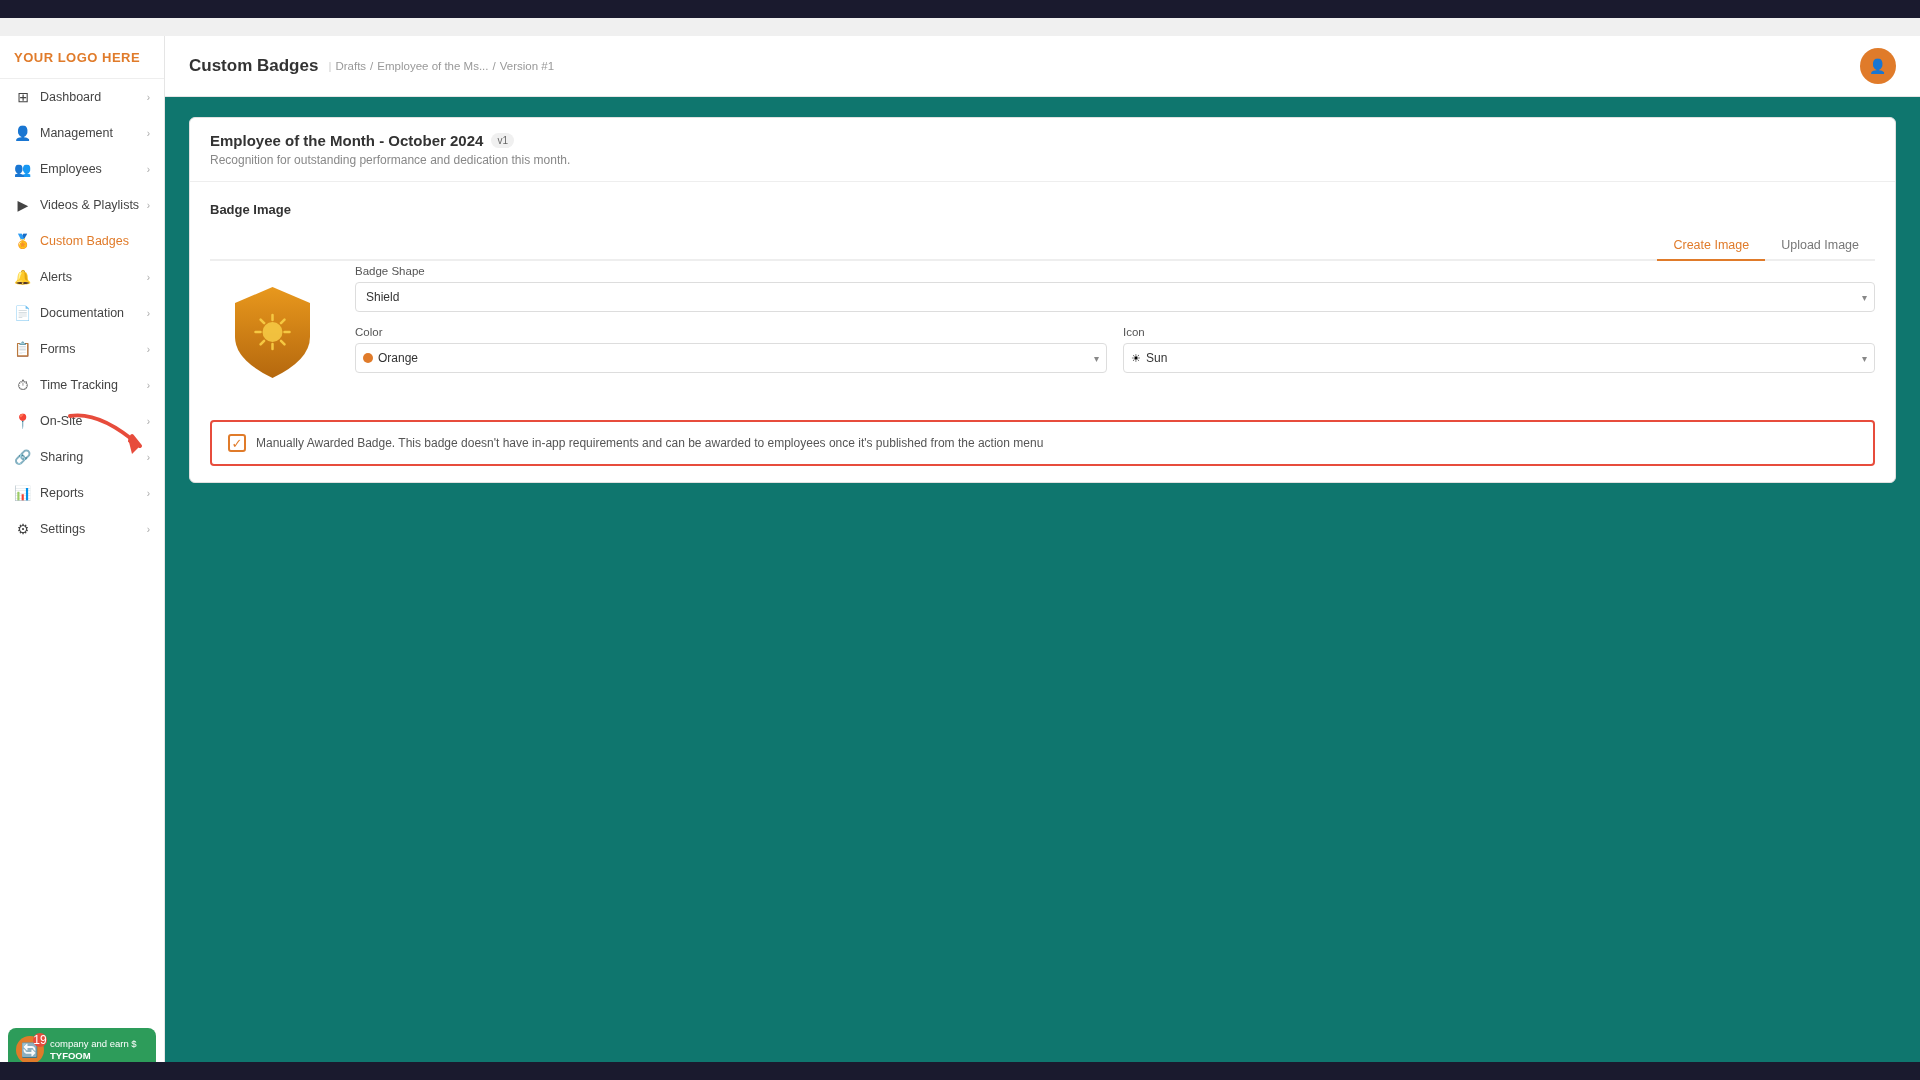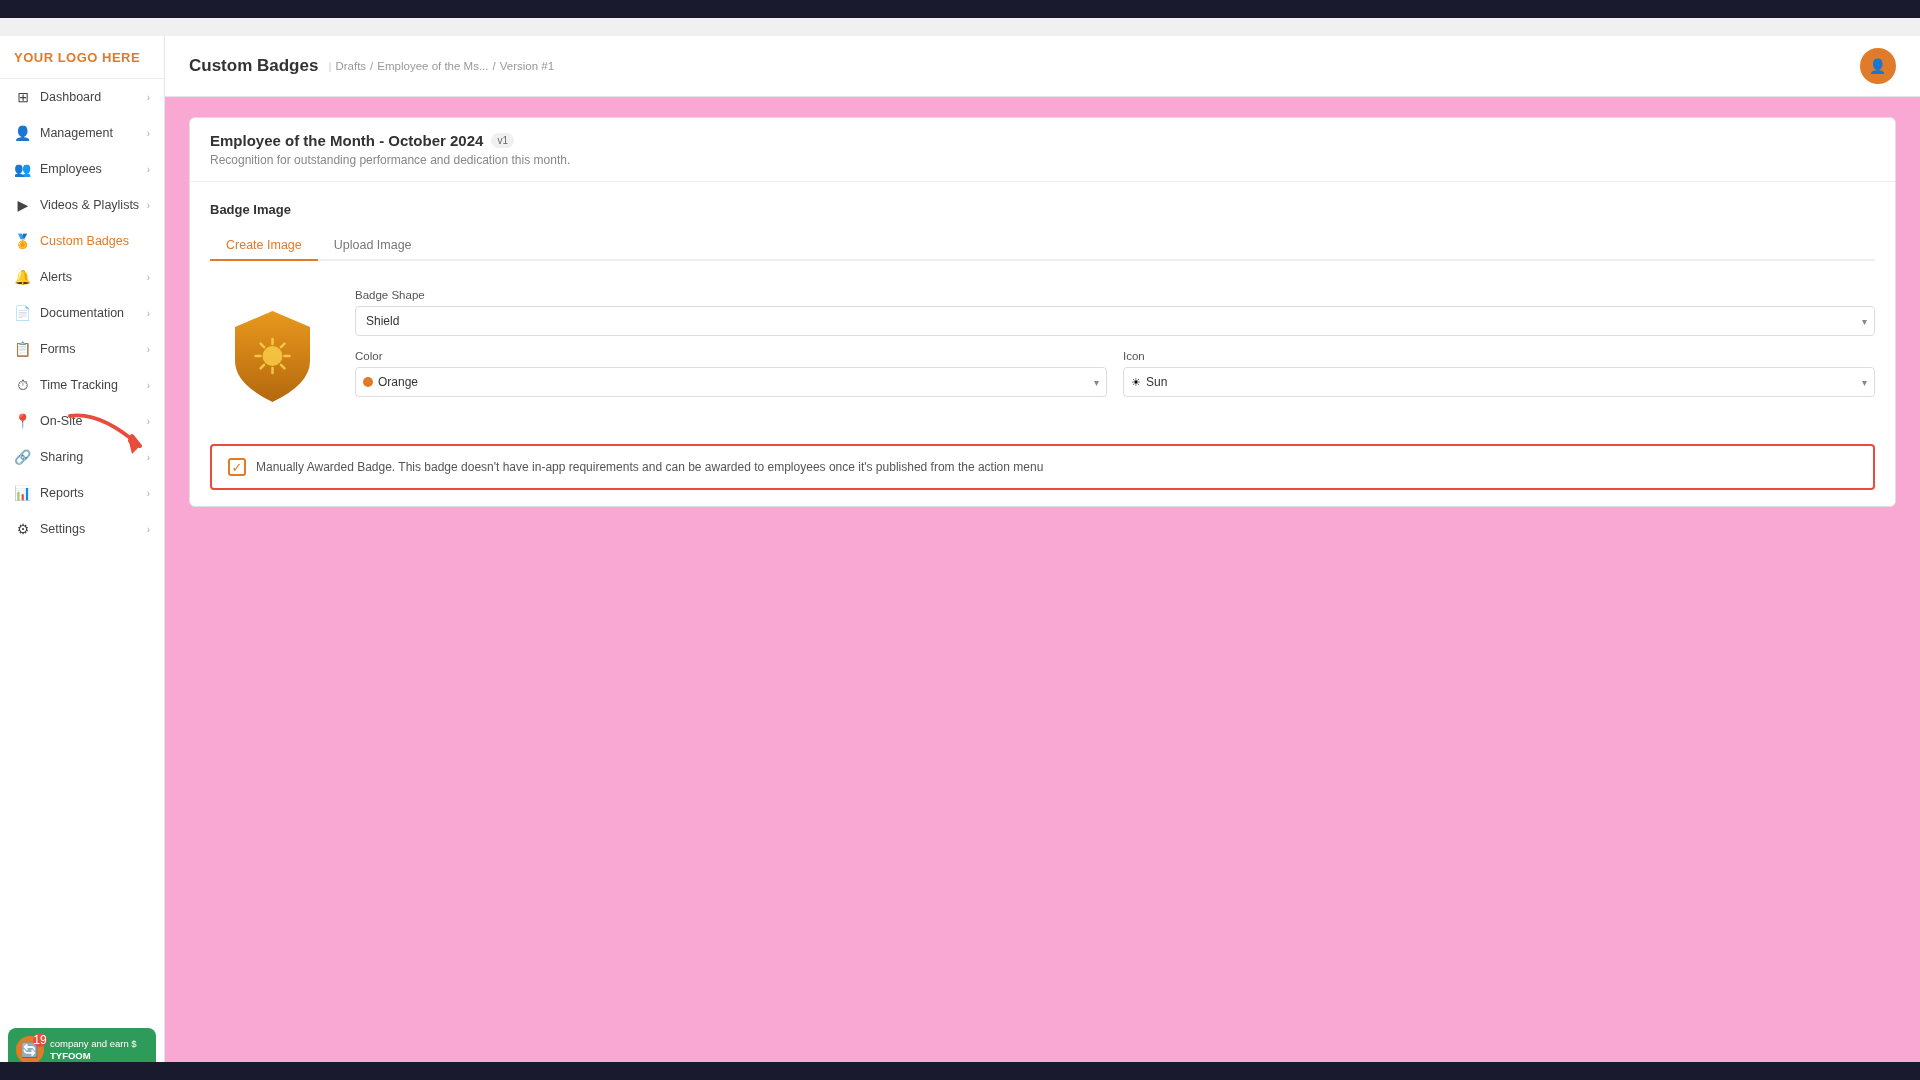--- a/index.html
+++ b/index.html
@@ -36,7 +36,7 @@
     .user-avatar { width: 36px; height: 36px; background: #e07b2a; border-radius: 50%; display: flex; align-items: center; justify-content: center; color: white; font-size: 14px; cursor: pointer; }
 
     
-    .content-area { flex: 1; padding: 20px 24px; overflow-y: auto; background: #f9a8d4; }
+    .content-area { flex: 1; padding: 20px 24px; overflow-y: auto; background: #0f766e; }
 
     
     .badge-card { background: #ffffff; border-radius: 6px; border: 1px solid #e0e0e0; overflow: hidden; }

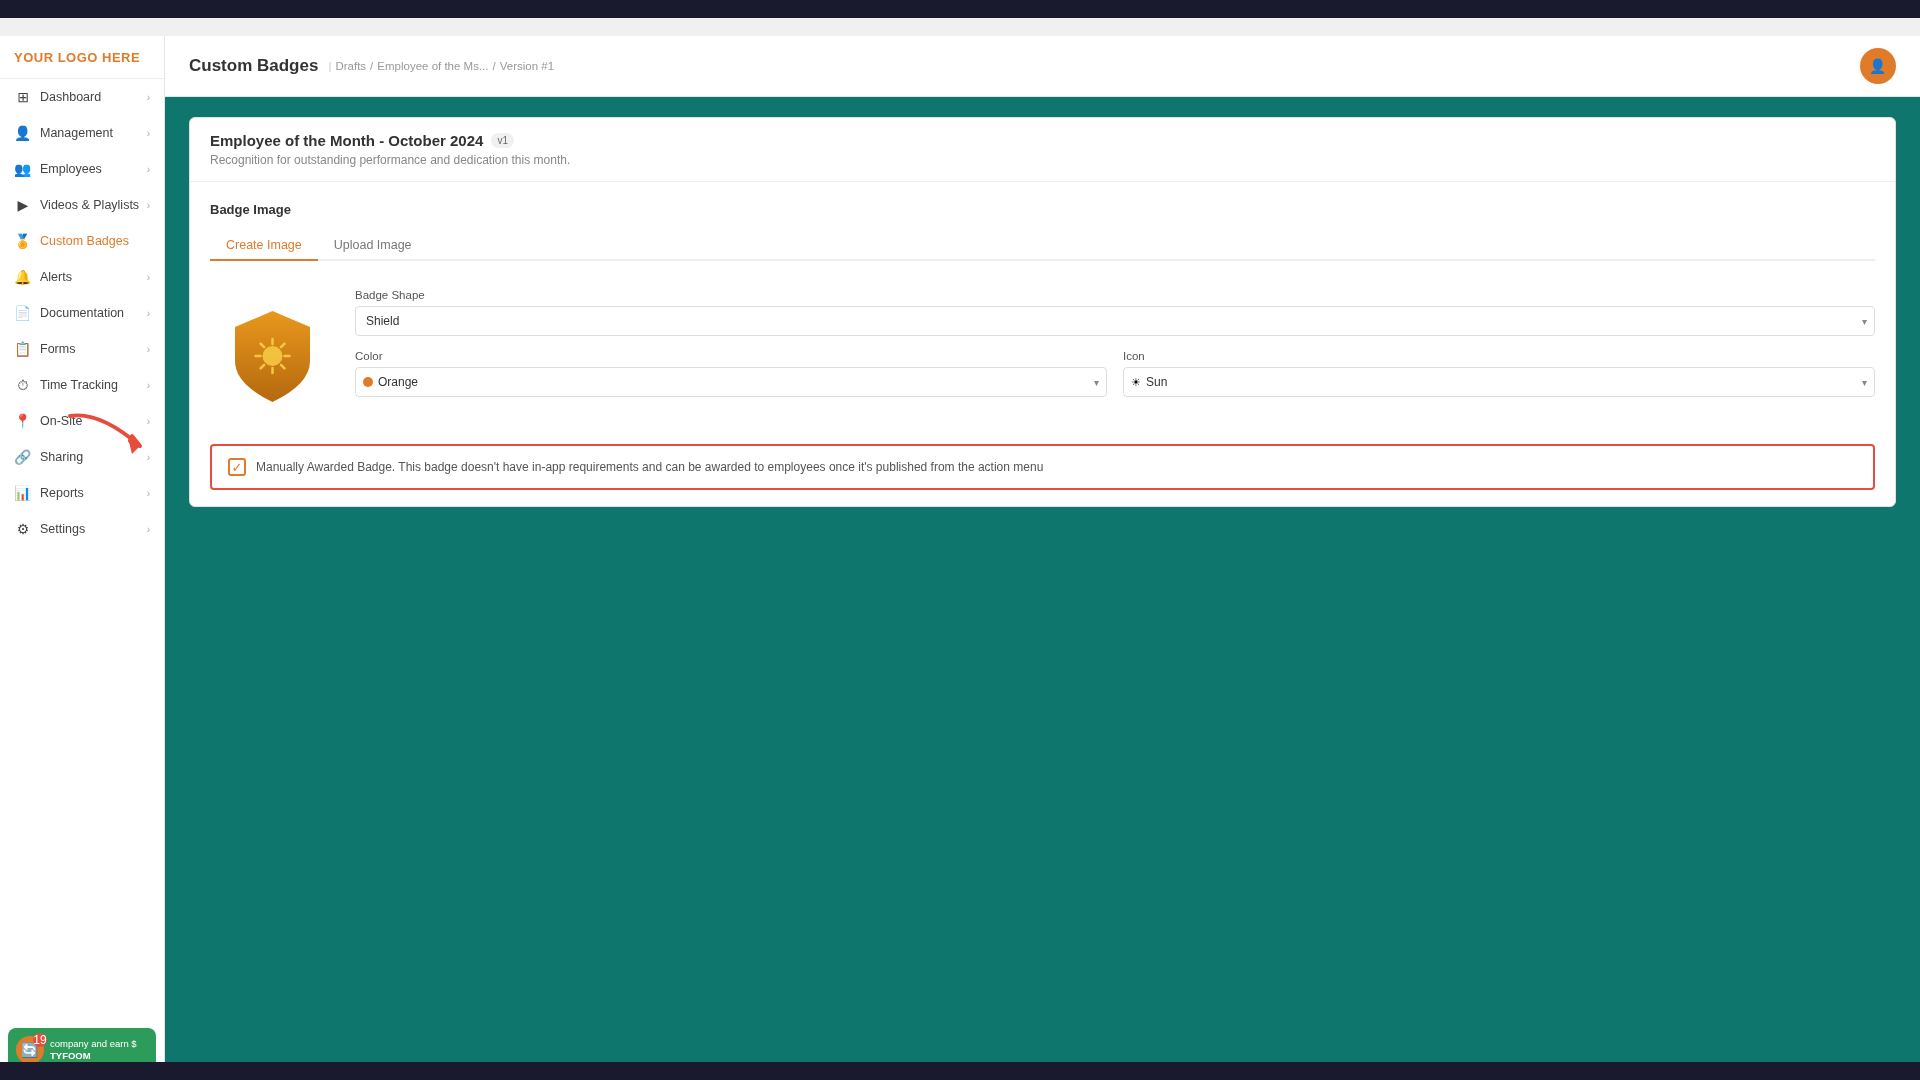--- a/index.html
+++ b/index.html
@@ -49,7 +49,7 @@
     .section-title { font-size: 13px; font-weight: 600; color: #333; margin-bottom: 14px; }
 
     
-    .tabs { display: flex; gap: 0; margin-bottom: 28px; border-bottom: 2px solid #eee; }
+    .tabs { display: flex; gap: 0; margin-bottom: 4px; border-bottom: 2px solid #eee; justify-content: flex-end; }
     .tab { padding: 7px 16px; font-size: 12.5px; cursor: pointer; color: #777; border-bottom: 2px solid transparent; margin-bottom: -2px; }
     .tab.active { color: #e07b2a; border-bottom-color: #e07b2a; font-weight: 500; }
 

